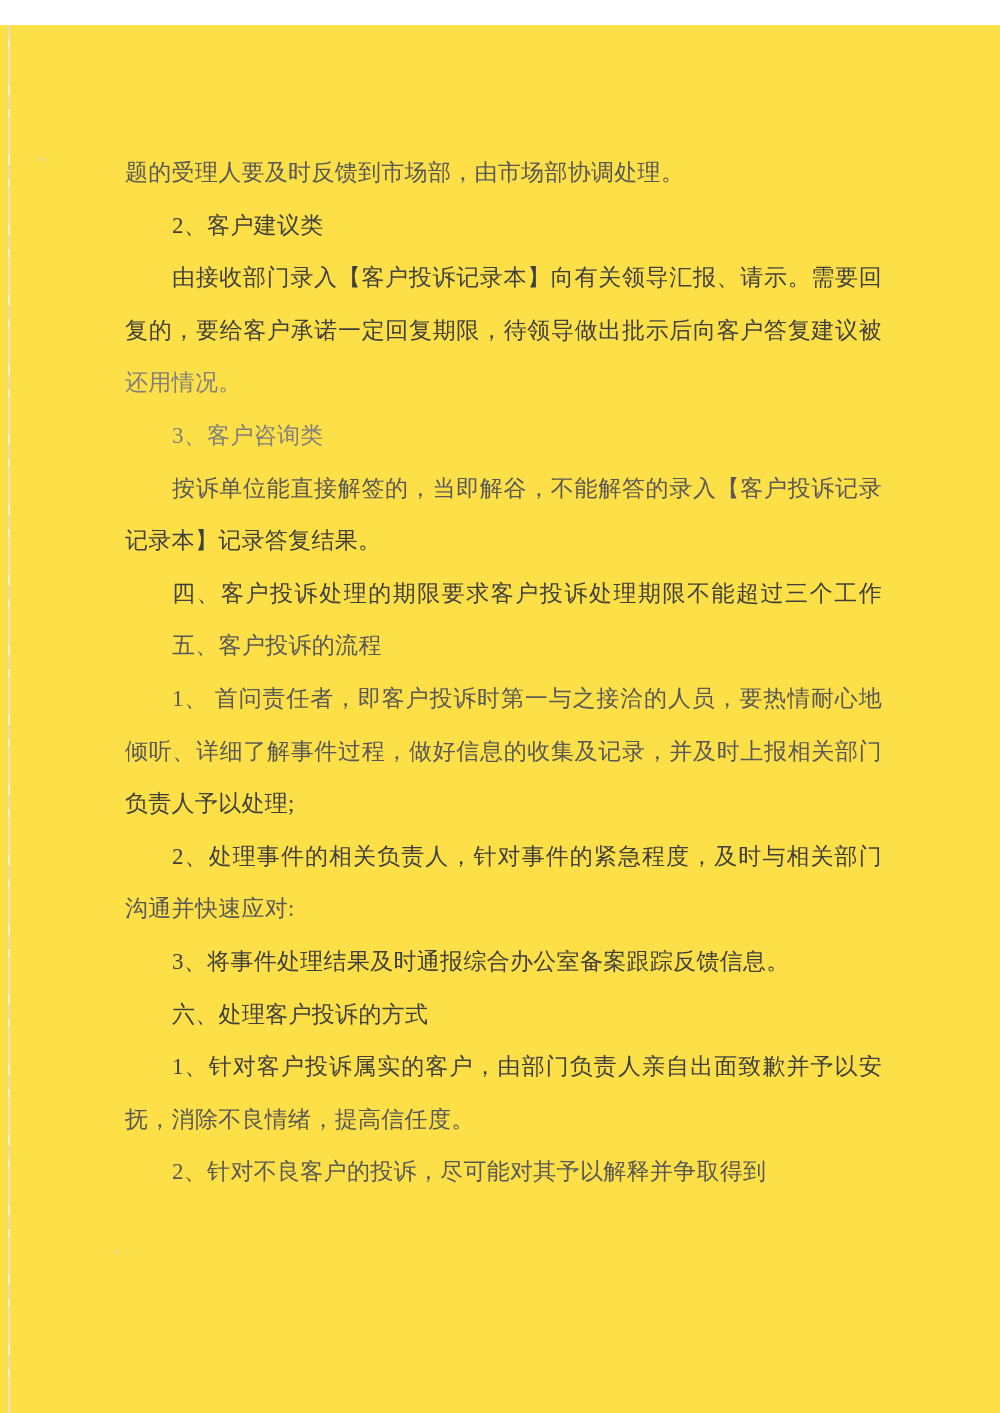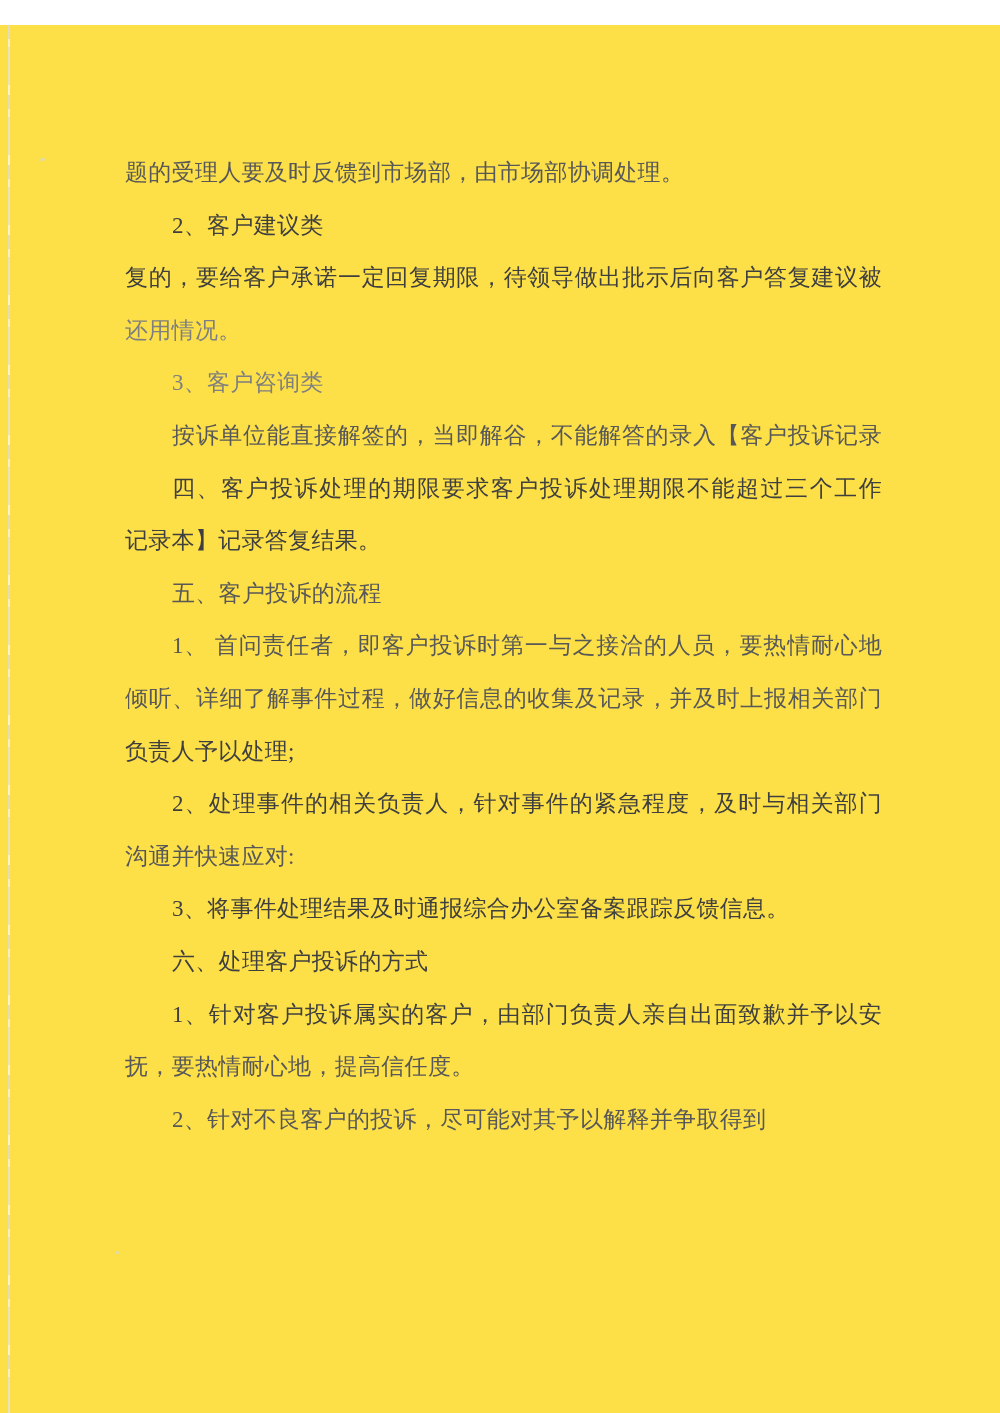--- a/index.html
+++ b/index.html
@@ -90,6 +90,7 @@
   <div class="text-block">
       <div class="line" style="color: rgb(88, 88, 88);">题的受理人要及时反馈到市场部，由市场部协调处理。</div>
       <div class="line indent" style="color: rgb(63, 63, 63);">2、客户建议类</div>
+      <div class="line indent justify" style="color: rgb(63, 63, 63);">由接收部门录入【客户投诉记录本】向有关领导汇报、请示。需要回</div>
       <div class="line justify" style="color: rgb(63, 63, 63);">复的，要给客户承诺一定回复期限，待领导做出批示后向客户答复建议被</div>
       <div class="line" style="color: rgb(127, 127, 127);">还用情况。</div>
       <div class="line indent" style="color: rgb(127, 127, 127);">3、客户咨询类</div>

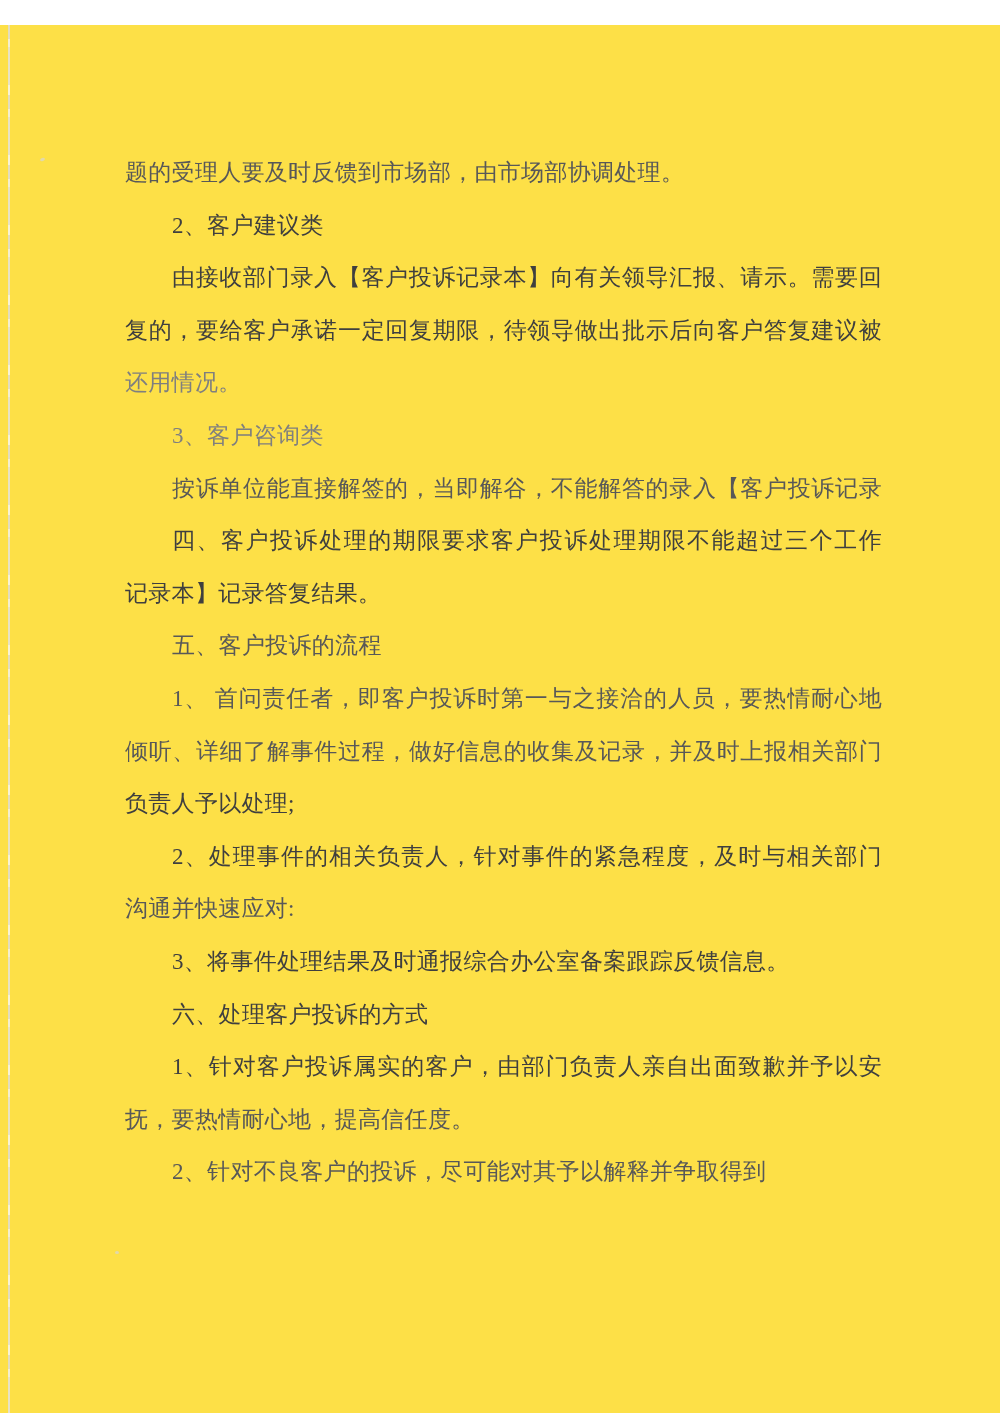--- a/index.html
+++ b/index.html
@@ -95,8 +95,8 @@
       <div class="line" style="color: rgb(127, 127, 127);">还用情况。</div>
       <div class="line indent" style="color: rgb(127, 127, 127);">3、客户咨询类</div>
       <div class="line indent justify" style="color: rgb(88, 88, 88);">按诉单位能直接解签的，当即解谷，不能解答的录入【客户投诉记录</div>
+      <div class="line" style="color: rgb(63, 63, 63);">记录本】记录答复结果。</div>
       <div class="line indent justify" style="color: rgb(63, 63, 63);">四、客户投诉处理的期限要求客户投诉处理期限不能超过三个工作</div>
-      <div class="line" style="color: rgb(63, 63, 63);">记录本】记录答复结果。</div>
       <div class="line indent" style="color: rgb(88, 88, 88);">五、客户投诉的流程</div>
       <div class="line indent justify" style="color: rgb(88, 88, 88);">1、 首问责任者，即客户投诉时第一与之接洽的人员，要热情耐心地</div>
       <div class="line justify" style="color: rgb(88, 88, 88);">倾听、详细了解事件过程，做好信息的收集及记录，并及时上报相关部门</div>

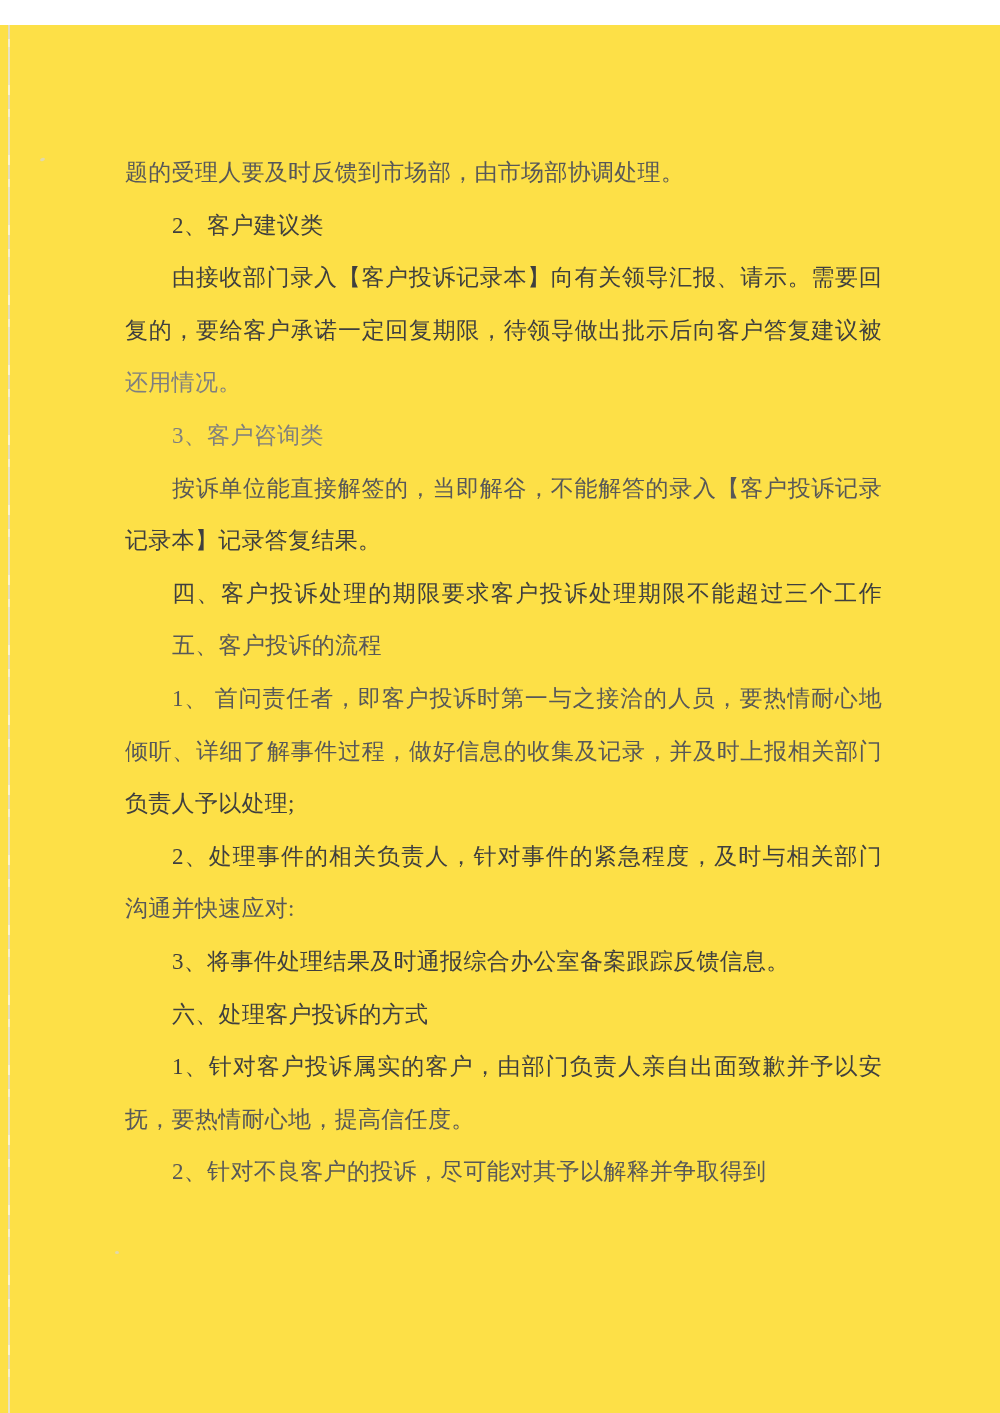--- a/index.html
+++ b/index.html
@@ -106,7 +106,7 @@
       <div class="line indent" style="color: rgb(63, 63, 63);">3、将事件处理结果及时通报综合办公室备案跟踪反馈信息。</div>
       <div class="line indent" style="color: rgb(63, 63, 63);">六、处理客户投诉的方式</div>
       <div class="line indent justify" style="color: rgb(63, 63, 63);">1、针对客户投诉属实的客户，由部门负责人亲自出面致歉并予以安</div>
-      <div class="line" style="color: rgb(88, 88, 88);">抚，要热情耐心地，提高信任度。</div>
+      <div class="line" style="color: rgb(88, 88, 88);">抚，消除不良情绪，提高信任度。</div>
       <div class="line indent" style="color: rgb(88, 88, 88);">2、针对不良客户的投诉，尽可能对其予以解释并争取得到</div>
     </div>
 </div>

